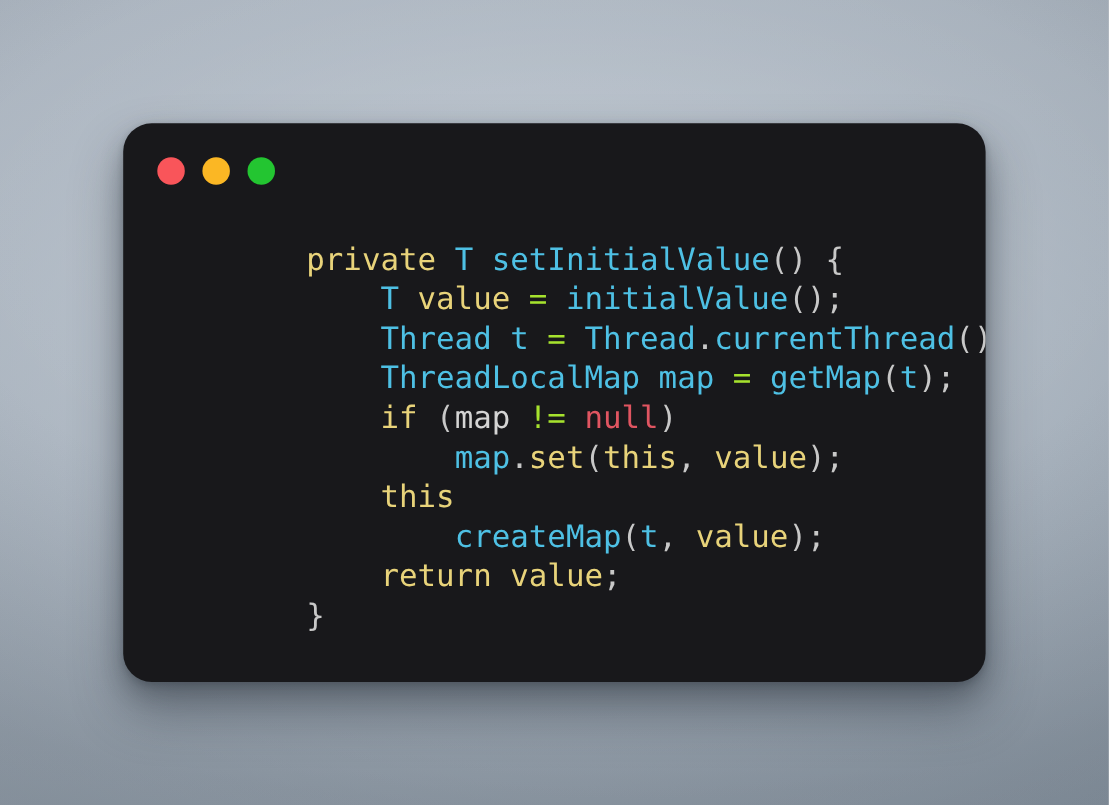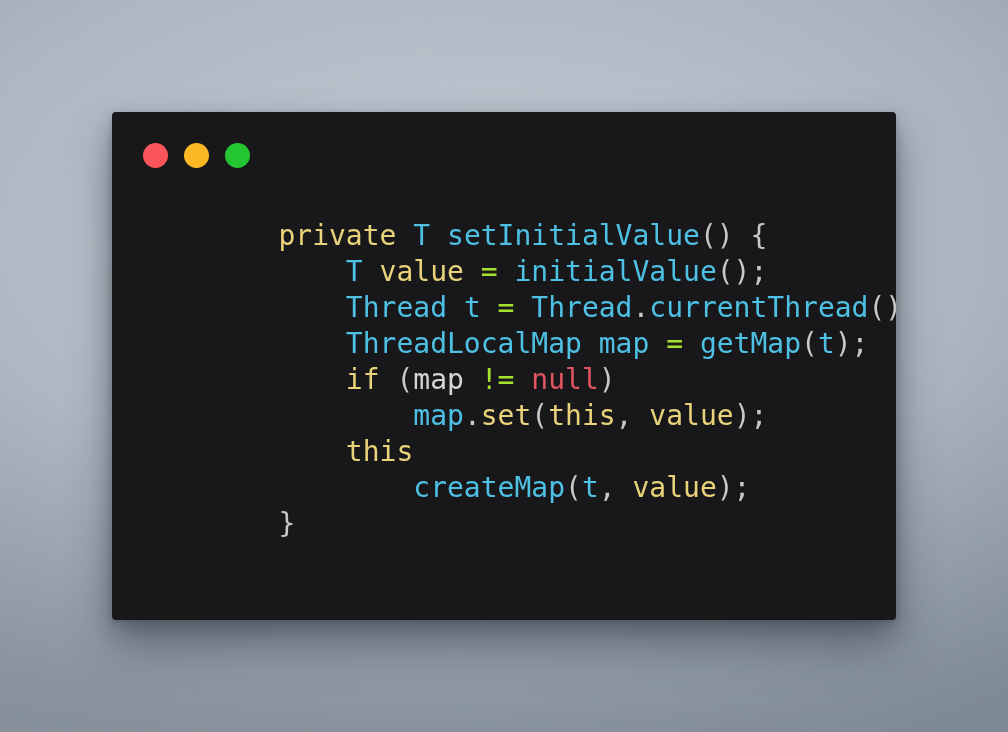--- a/index.html
+++ b/index.html
@@ -42,7 +42,7 @@
     width: 784px;
     height: 508px;
     background: #18181b;
-    border-radius: 4px;
+    border-radius: 26px;
     box-shadow:
       0 26px 46px rgba(34,41,50,0.42),
       0 10px 20px rgba(34,41,50,0.26),

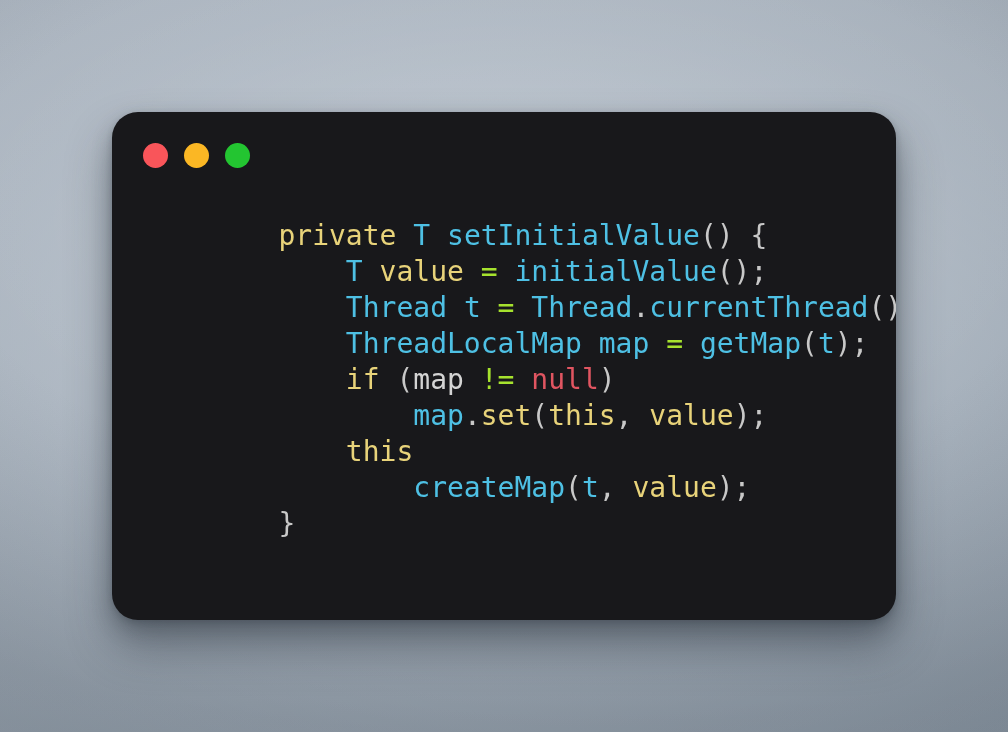--- a/index.html
+++ b/index.html
@@ -125,6 +125,7 @@
 </span><span class="code-line"><span class="tok-plain" style="color: rgb(212, 212, 212);">            </span><span class="tok-type" style="color: rgb(78, 192, 228);">map</span><span class="tok-punct" style="color: rgb(200, 200, 200);">.</span><span class="tok-var" style="color: rgb(232, 211, 122);">set</span><span class="tok-punct" style="color: rgb(200, 200, 200);">(</span><span class="tok-var" style="color: rgb(232, 211, 122);">this</span><span class="tok-punct" style="color: rgb(200, 200, 200);">, </span><span class="tok-var" style="color: rgb(232, 211, 122);">value</span><span class="tok-punct" style="color: rgb(200, 200, 200);">);</span>
 </span><span class="code-line"><span class="tok-plain" style="color: rgb(212, 212, 212);">        </span><span class="tok-kw" style="color: rgb(232, 211, 122);">this</span>
 </span><span class="code-line"><span class="tok-plain" style="color: rgb(212, 212, 212);">            </span><span class="tok-fn" style="color: rgb(78, 192, 228);">createMap</span><span class="tok-punct" style="color: rgb(200, 200, 200);">(</span><span class="tok-type" style="color: rgb(78, 192, 228);">t</span><span class="tok-punct" style="color: rgb(200, 200, 200);">, </span><span class="tok-var" style="color: rgb(232, 211, 122);">value</span><span class="tok-punct" style="color: rgb(200, 200, 200);">);</span>
+</span><span class="code-line"><span class="tok-plain" style="color: rgb(212, 212, 212);">        </span><span class="tok-kw" style="color: rgb(232, 211, 122);">return</span><span class="tok-plain" style="color: rgb(212, 212, 212);"> </span><span class="tok-var" style="color: rgb(232, 211, 122);">value</span><span class="tok-punct" style="color: rgb(200, 200, 200);">;</span>
 </span><span class="code-line"><span class="tok-plain" style="color: rgb(212, 212, 212);">    </span><span class="tok-punct" style="color: rgb(200, 200, 200);">}</span>
 </span></pre>
     </div>

